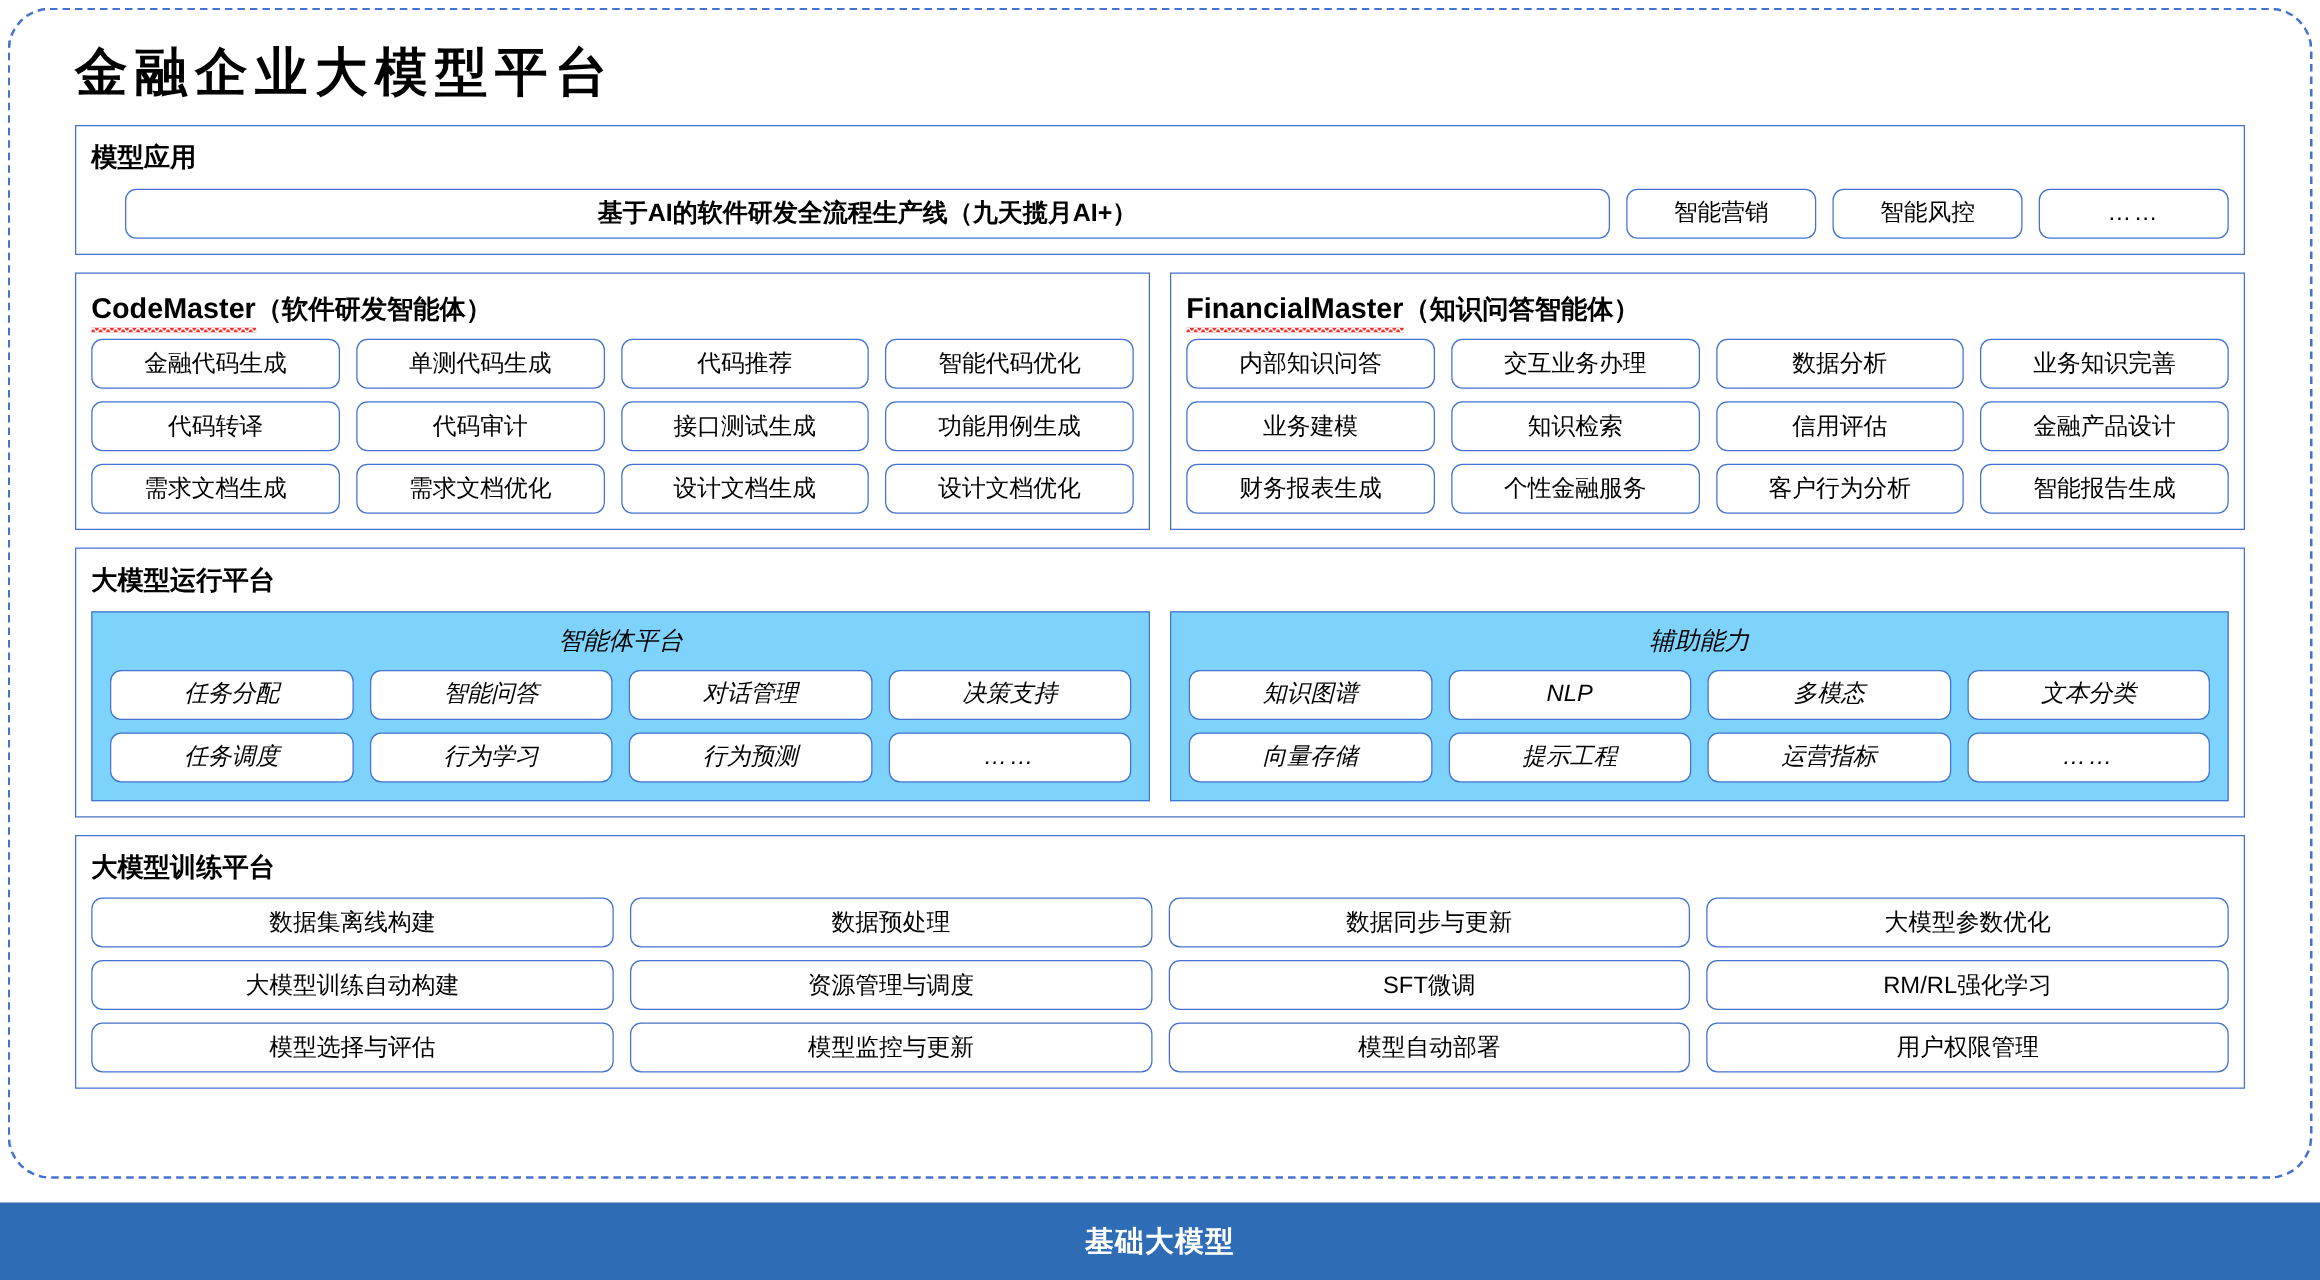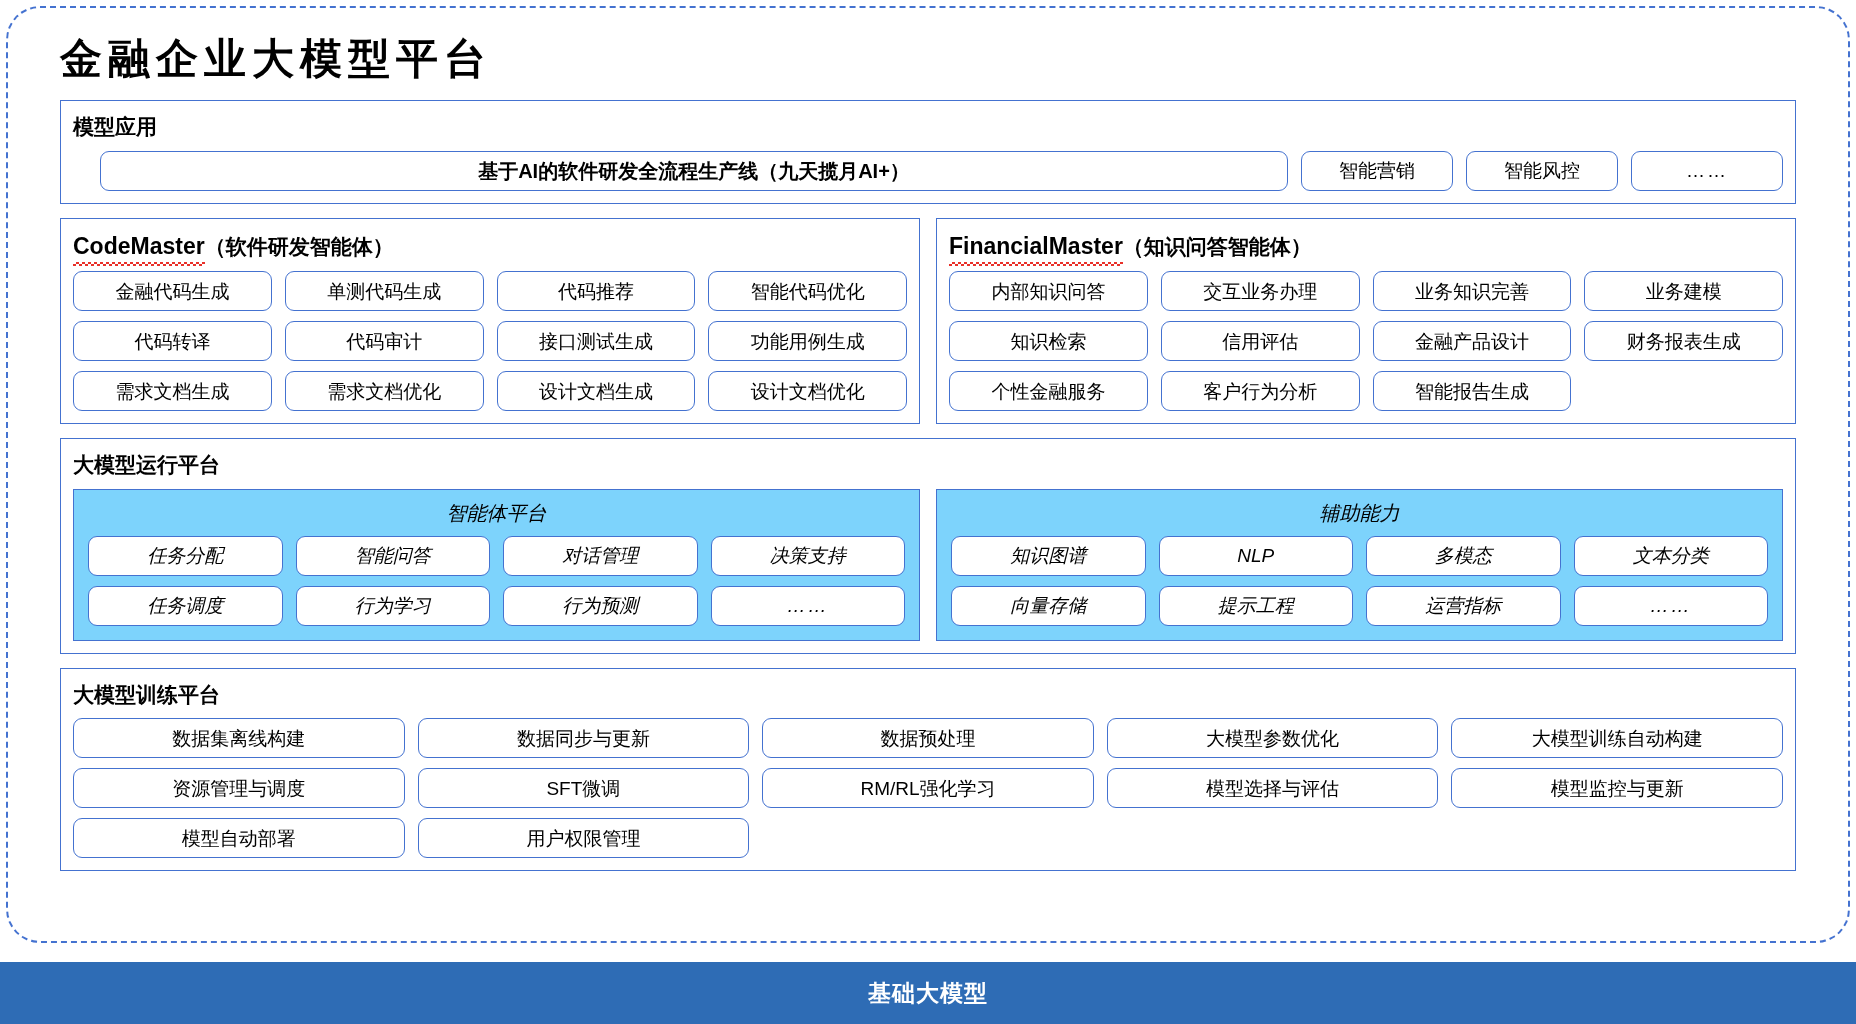--- a/index.html
+++ b/index.html
@@ -227,6 +227,7 @@
         <div class="grid4">
           <div class="chip">内部知识问答</div>
           <div class="chip">交互业务办理</div>
+          <div class="chip">数据分析</div>
           <div class="chip">业务知识完善</div>
           <div class="chip">业务建模</div>
           <div class="chip">知识检索</div>

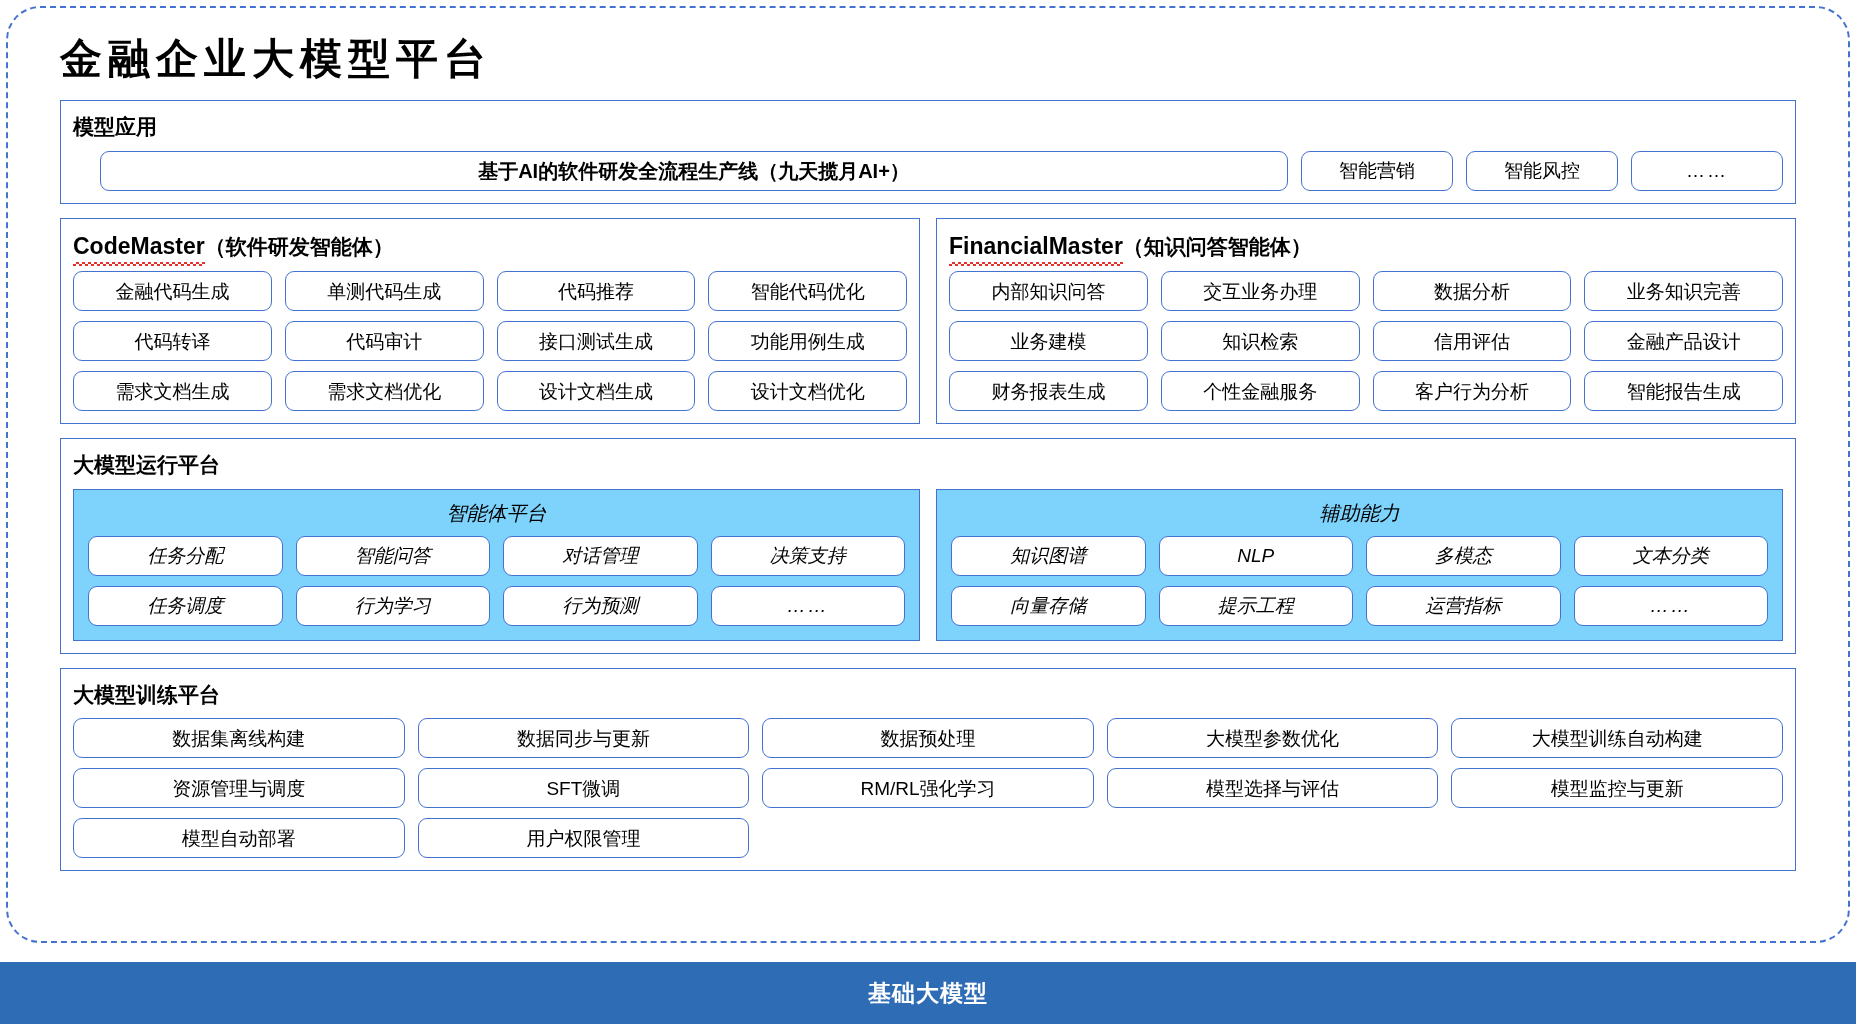--- a/index.html
+++ b/index.html
@@ -159,7 +159,7 @@
   
   .grid6 {
     display: grid;
-    grid-template-columns: repeat(5, 1fr);
+    grid-template-columns: repeat(4, 1fr);
     gap: 10px 13px;
   }
   .train-band { margin-bottom: 0; }

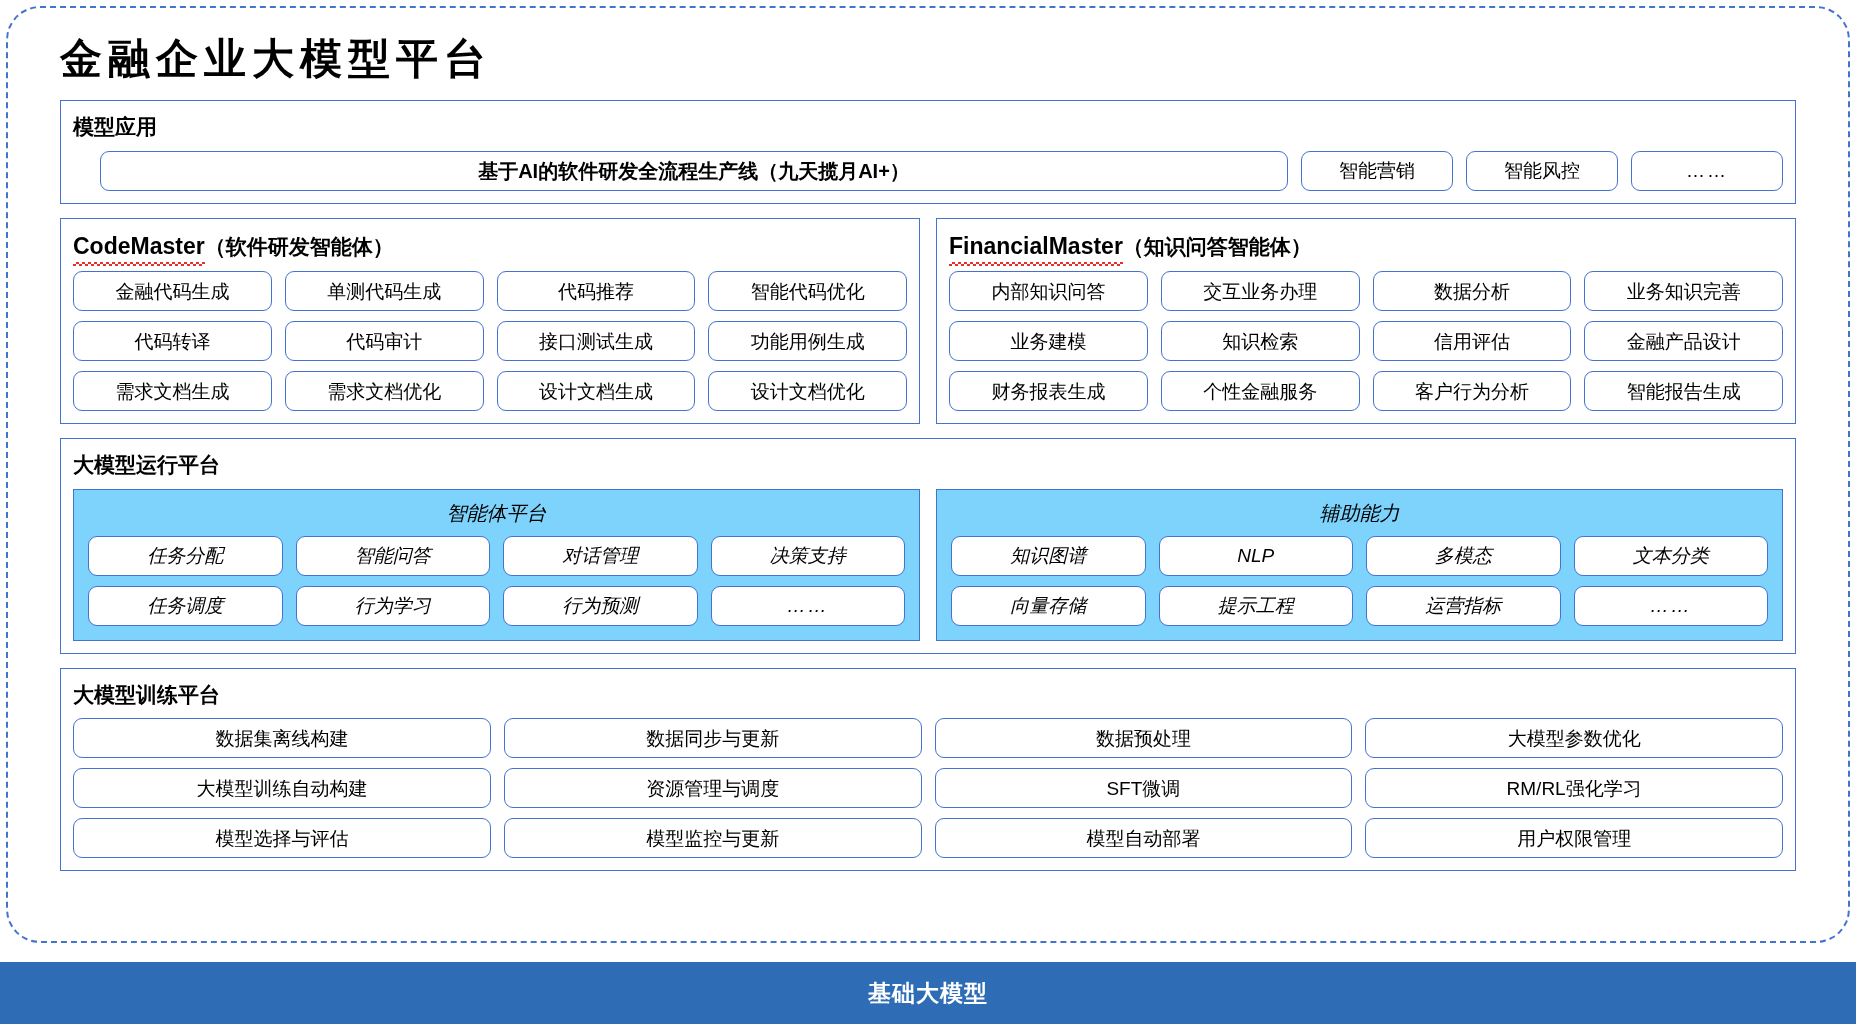--- a/index.html
+++ b/index.html
@@ -281,8 +281,8 @@
       <div class="band-title">大模型训练平台</div>
       <div class="grid6">
         <div class="chip">数据集离线构建</div>
+        <div class="chip">数据预处理</div>
         <div class="chip">数据同步与更新</div>
-        <div class="chip">数据预处理</div>
         <div class="chip">大模型参数优化</div>
         <div class="chip">大模型训练自动构建</div>
         <div class="chip">资源管理与调度</div>

